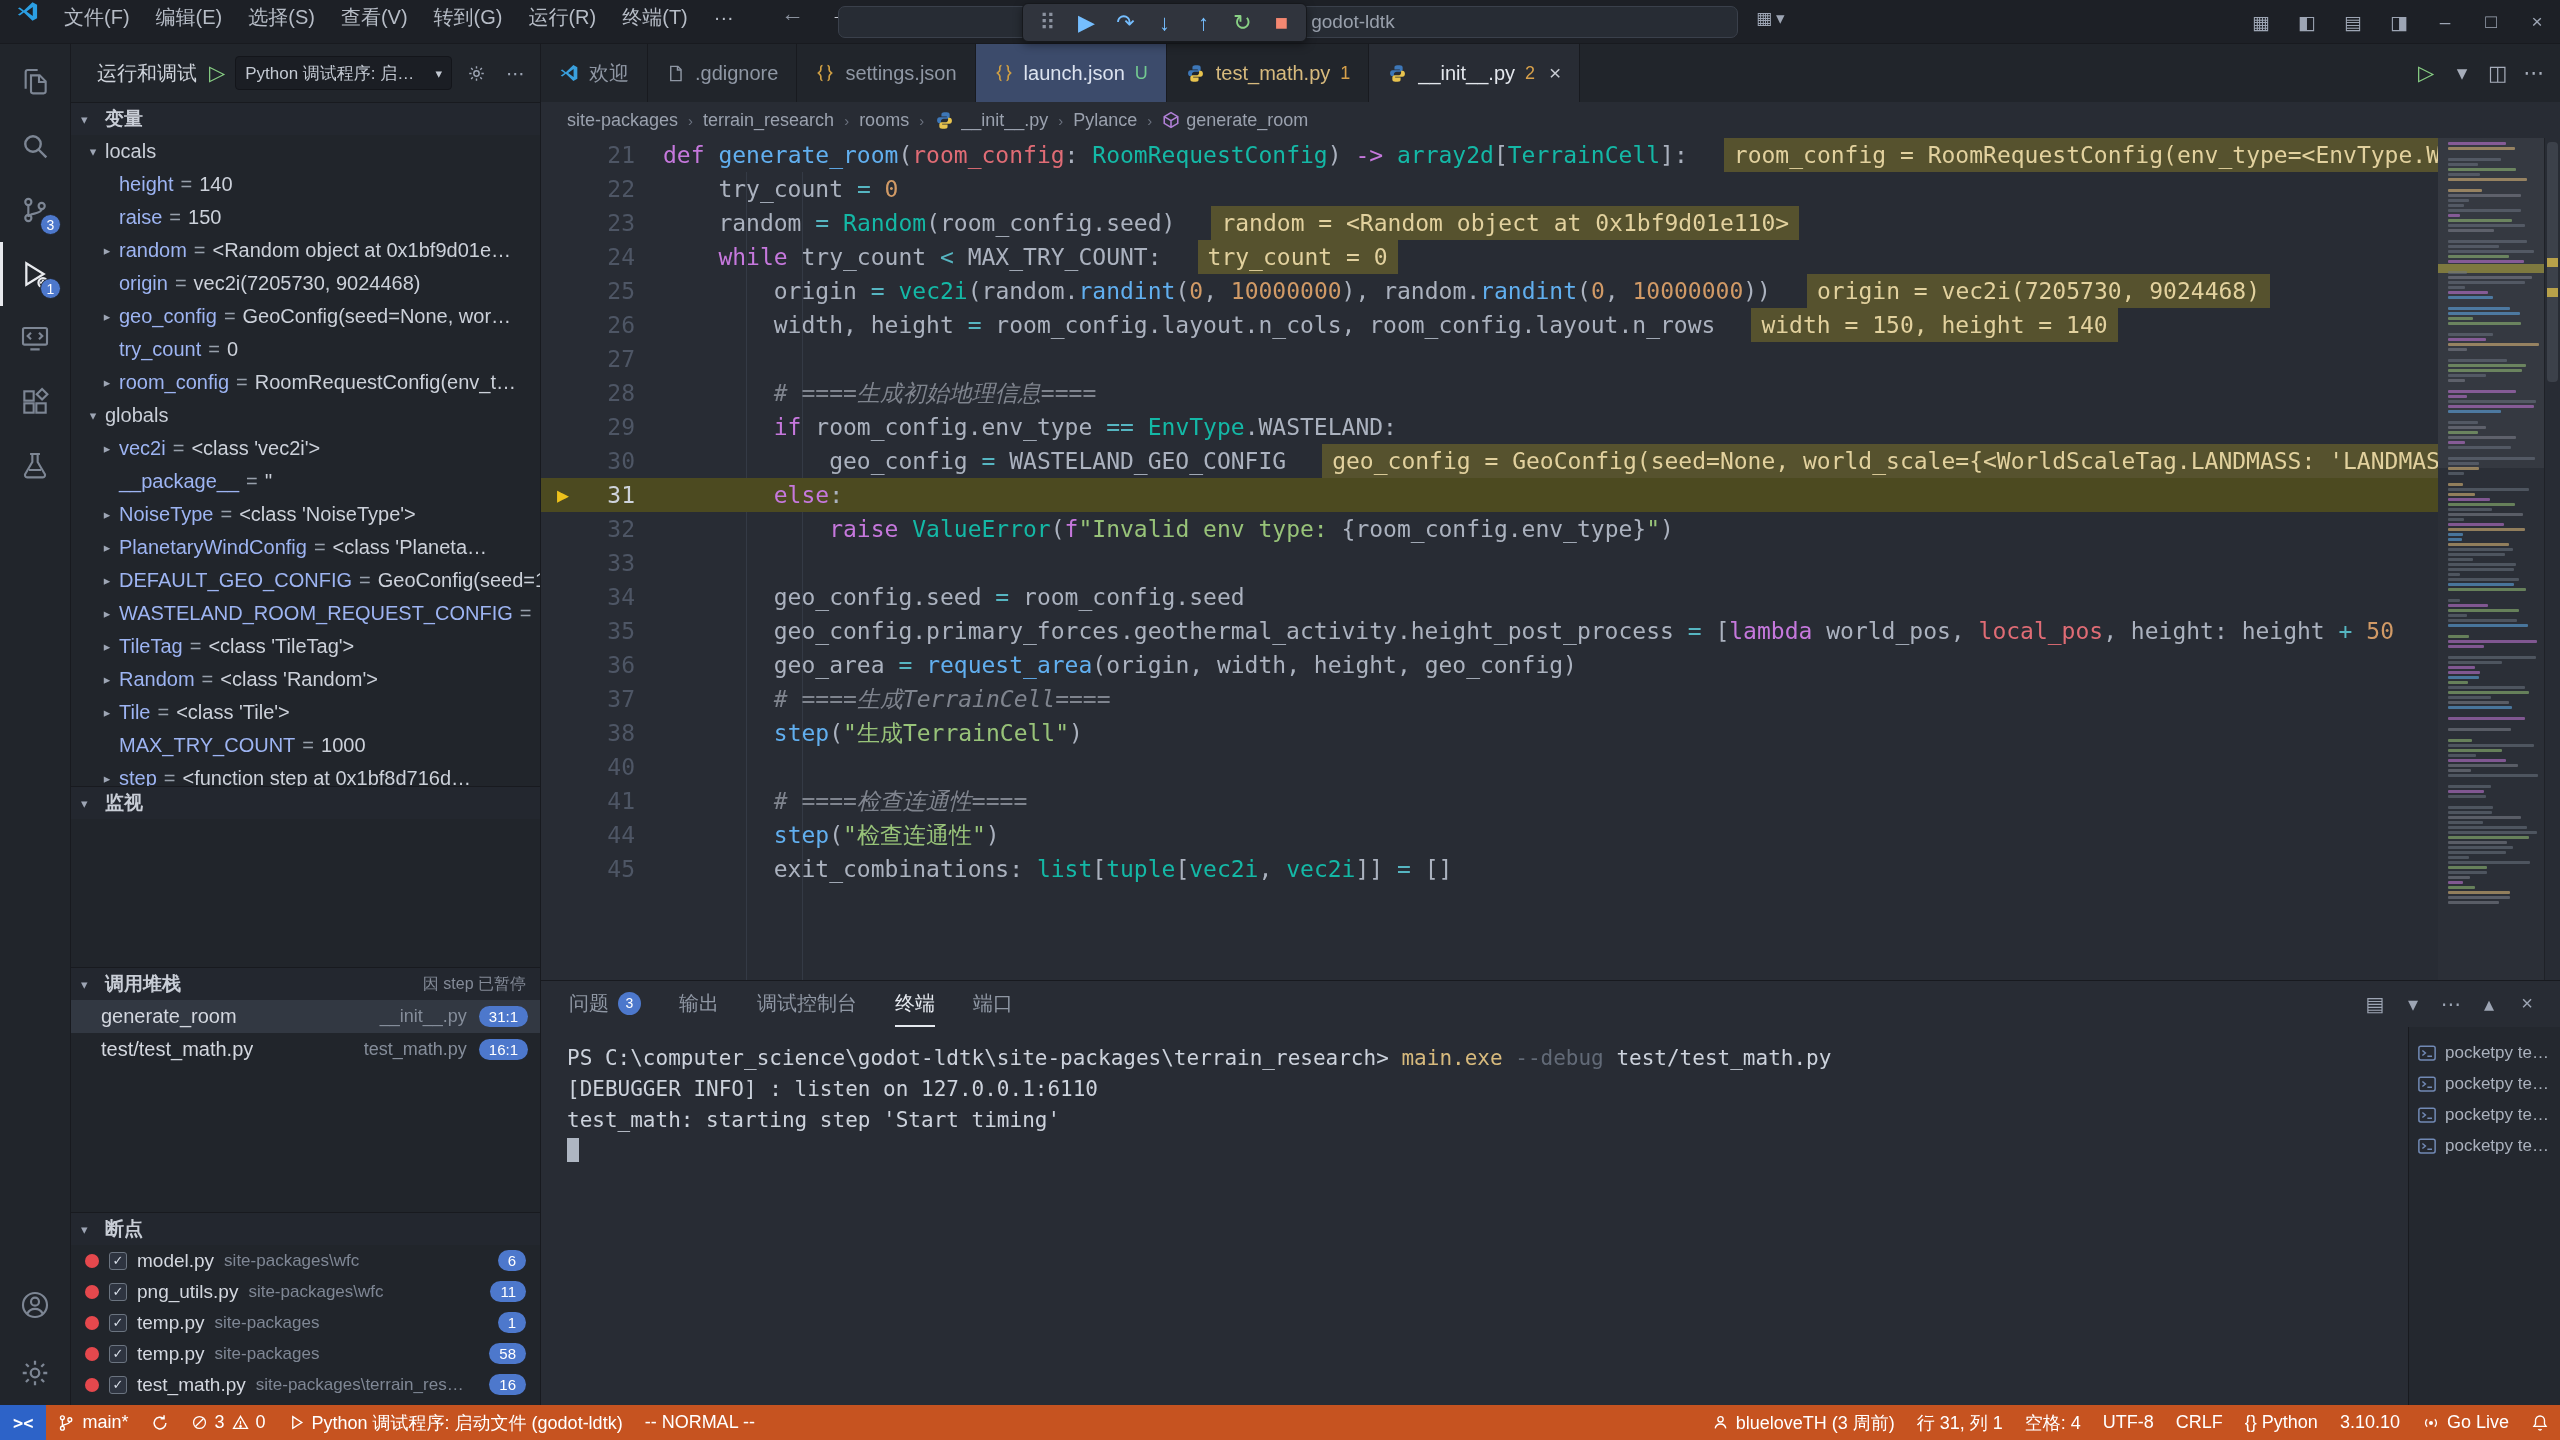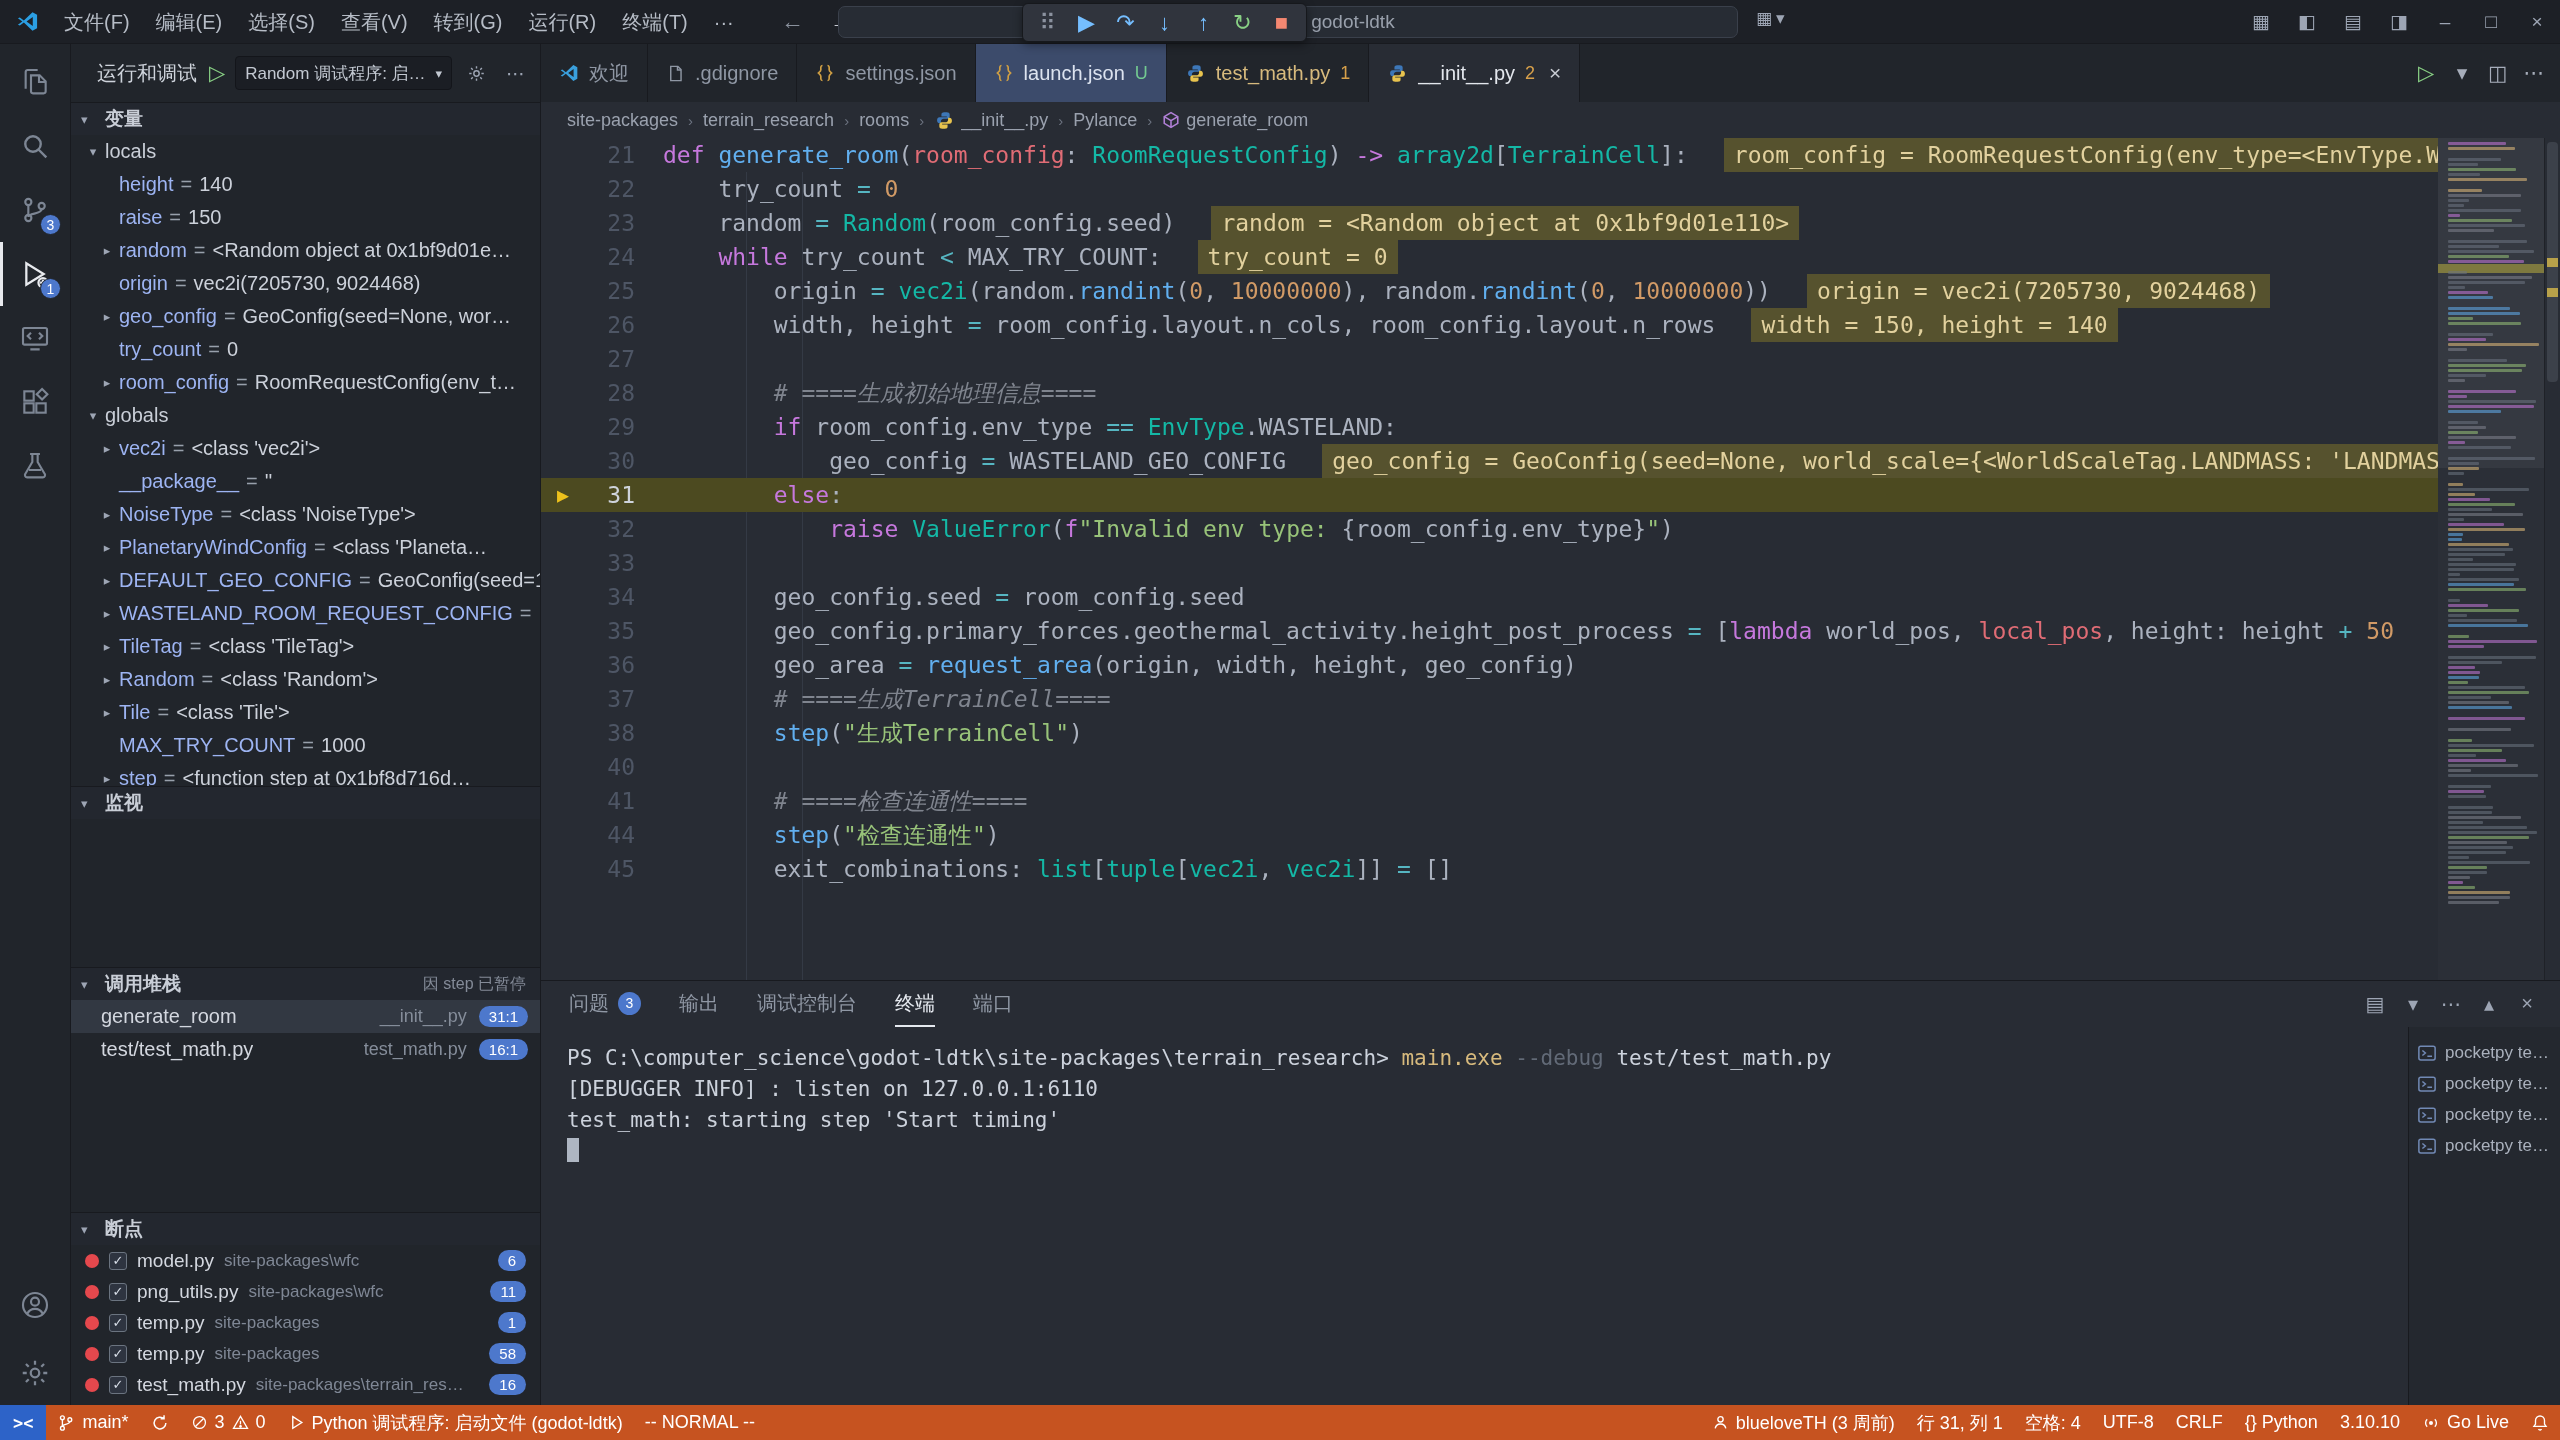--- a/index.html
+++ b/index.html
@@ -9,7 +9,7 @@
 
 
 #titlebar{flex:0 0 44px;height:44px;background:#1d2026;border-bottom:1px solid #181a1f;
-  display:flex;align-items:center;position:relative}
+  display:flex;align-items:flex-start;position:relative}
 .vslogo{margin:0 12px 0 16px;display:flex}
 .menu-item{color:#b6bcc6;font-size:20px;padding:0 13px;height:34px;line-height:34px;border-radius:6px;white-space:nowrap}
 .nav-arrows{color:#8a919d;font-size:23px;display:flex;gap:26px;margin-left:34px}

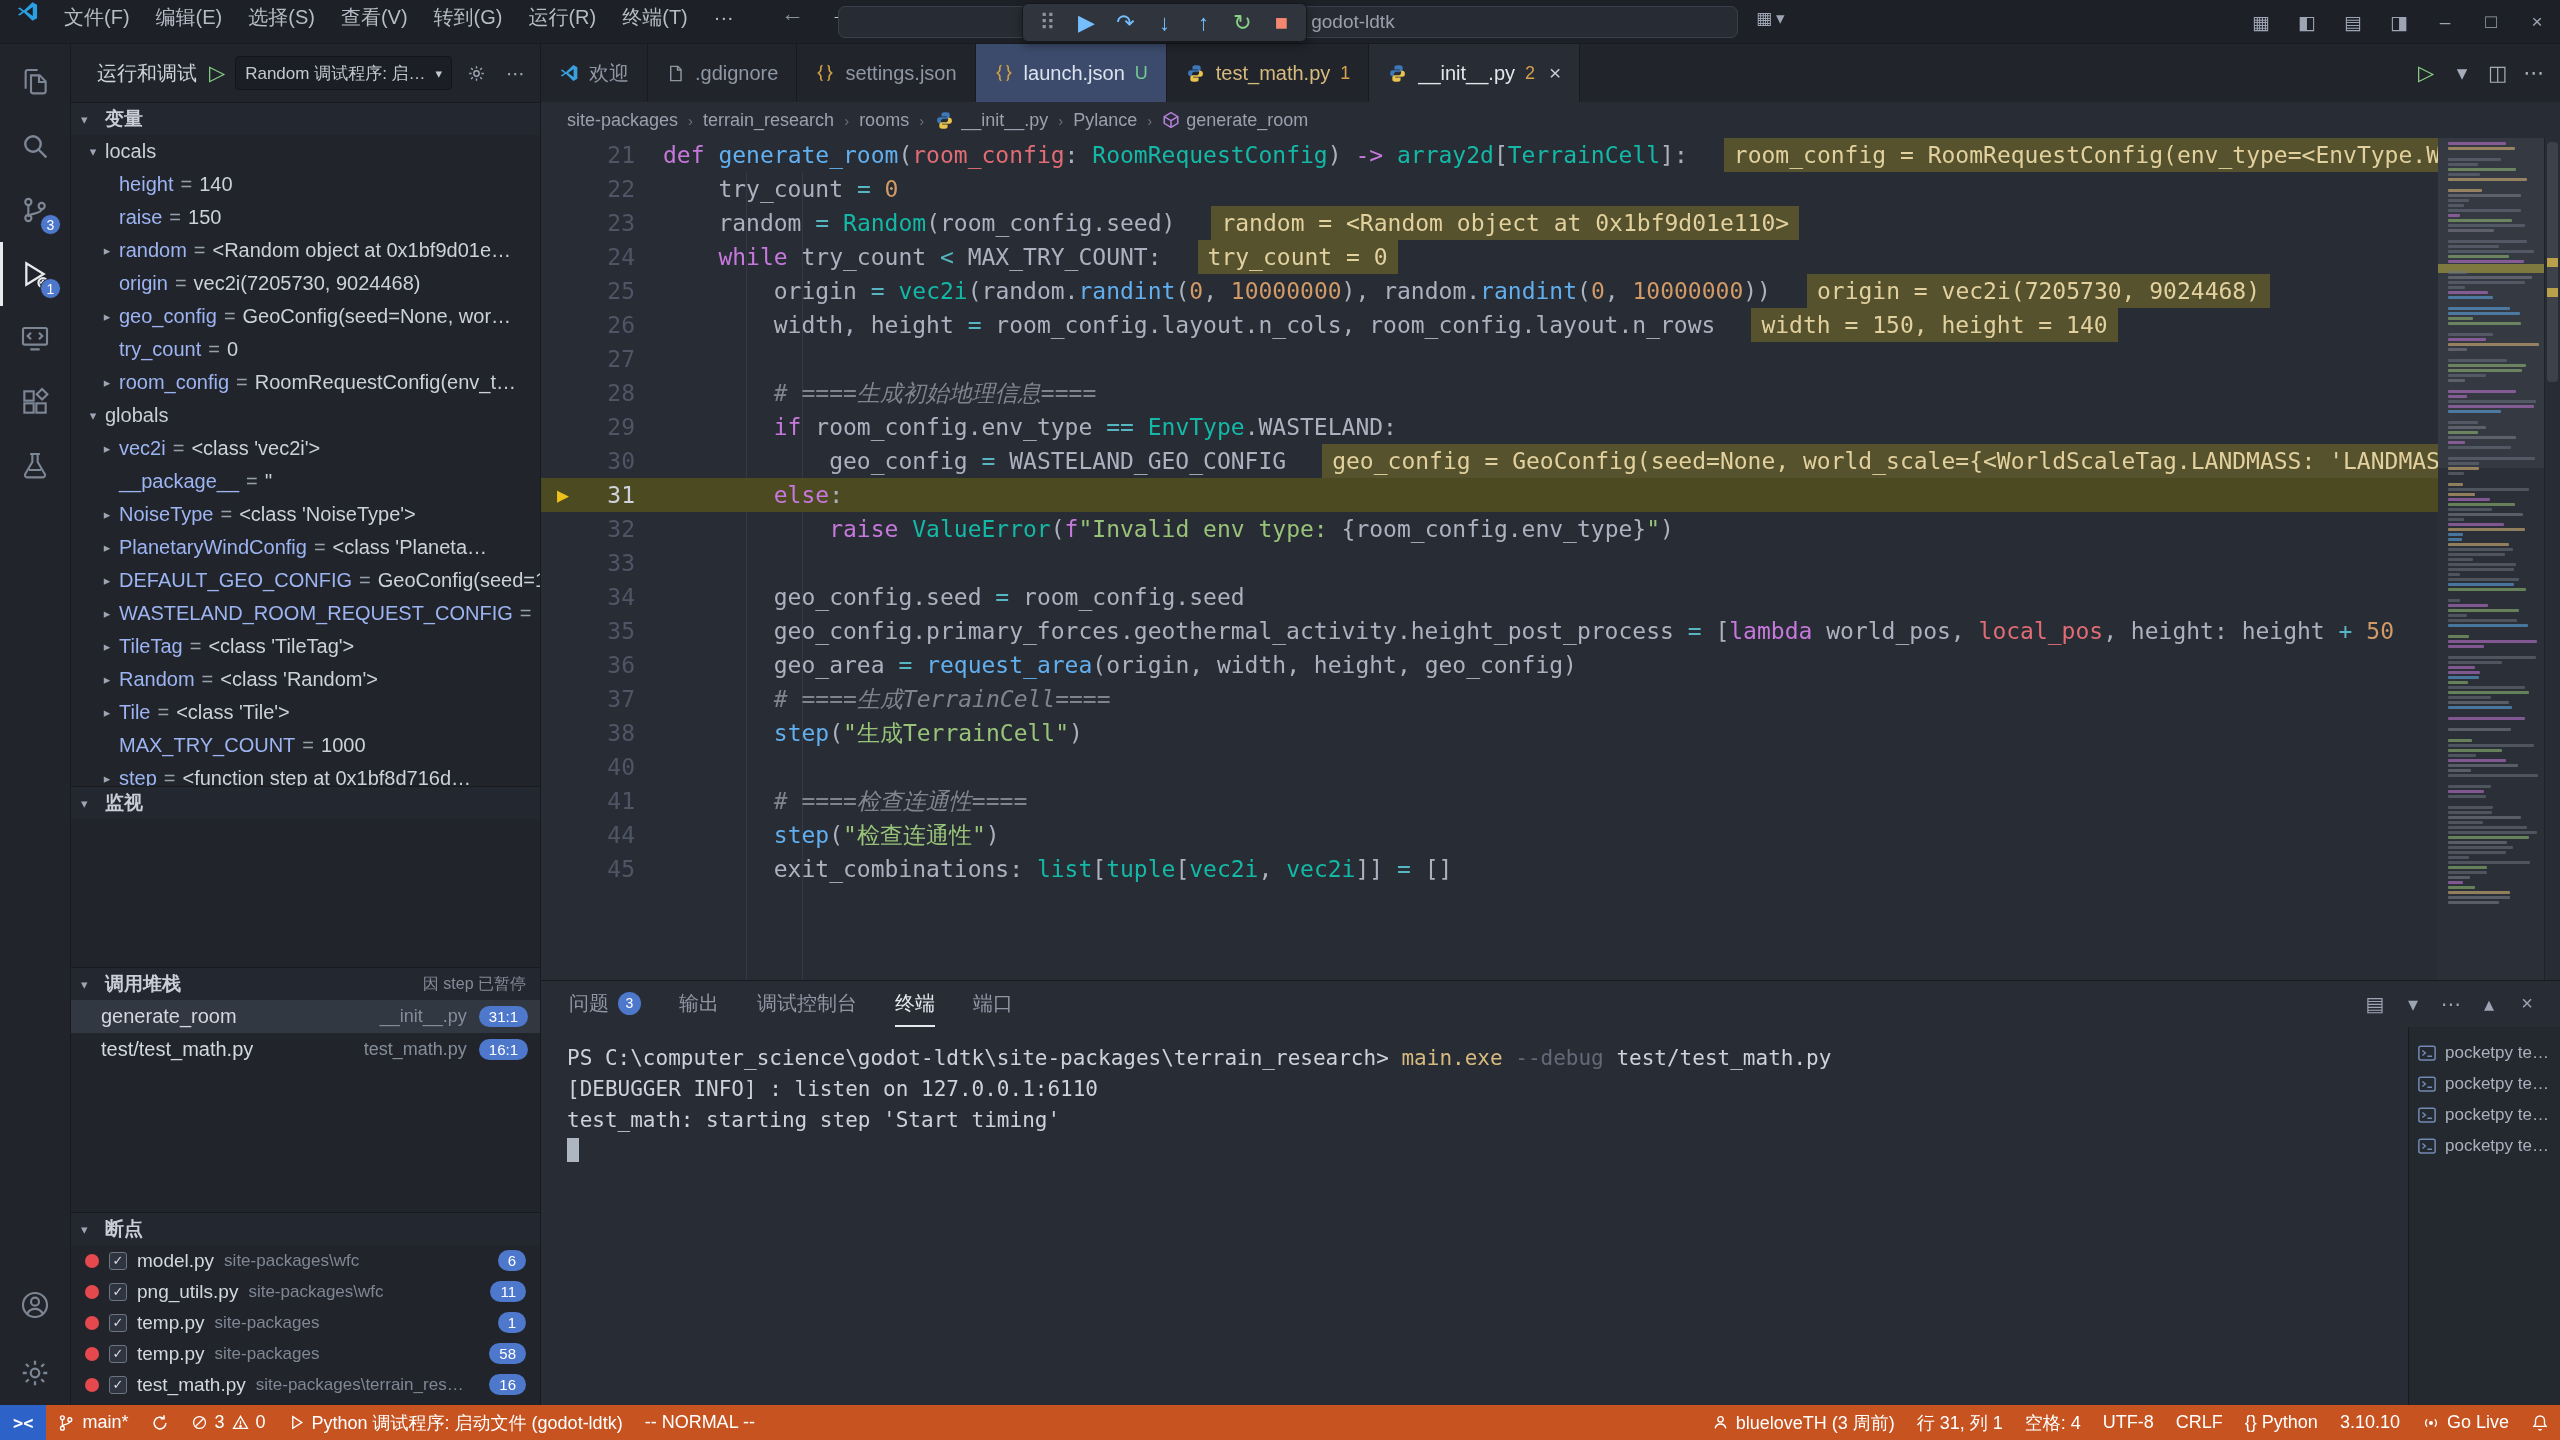--- a/index.html
+++ b/index.html
@@ -270,7 +270,7 @@
         <span class="side-title-label">运行和调试</span>
         <span class="play-glyph">▷</span>
         <div class="config-select">
-          <span class="lbl">Random 调试程序: 启…</span>
+          <span class="lbl">Python 调试程序: 启…</span>
           <span style="font-size:13px">▾</span>
         </div>
         <span class="side-ctl">

